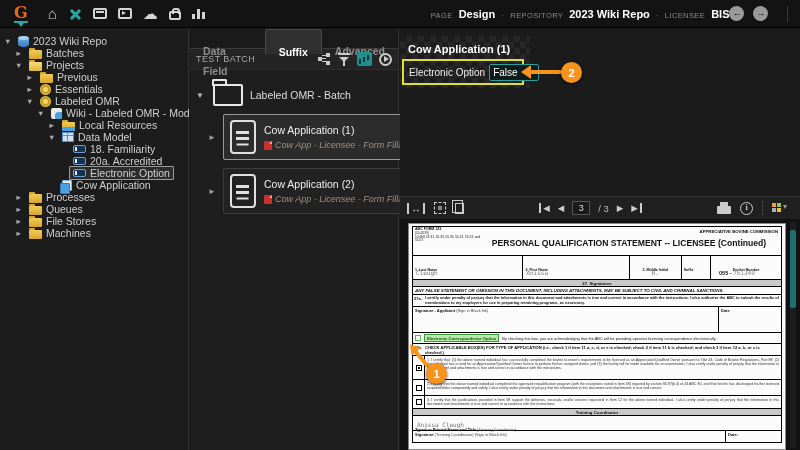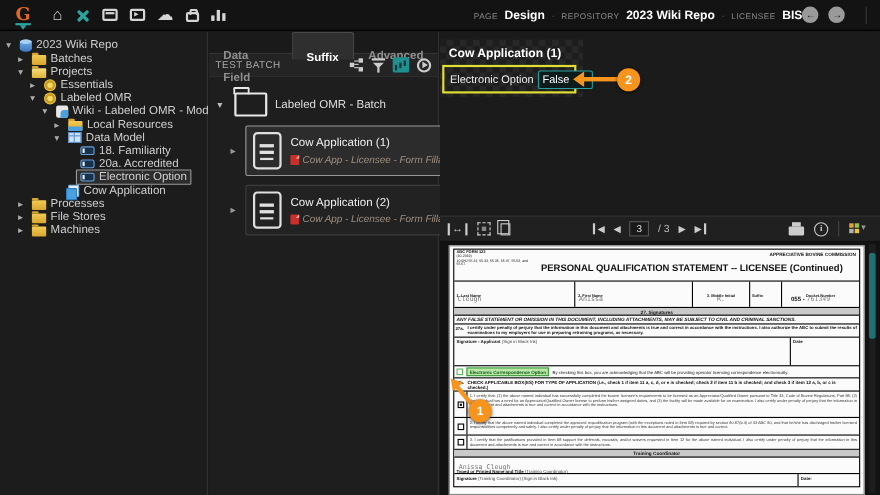--- a/index.html
+++ b/index.html
@@ -298,6 +298,13 @@
     <div class="trow lv2">
         <span class="arrow" data-arrow="right"></span>
         <span class="tsel">
+          <span class="ticon" data-icon="folder"></span>
+          <span>Previous</span>
+        </span>
+      </div>
+    <div class="trow lv2">
+        <span class="arrow" data-arrow="right"></span>
+        <span class="tsel">
           <span class="ticon" data-icon="gear"></span>
           <span>Essentials</span>
         </span>

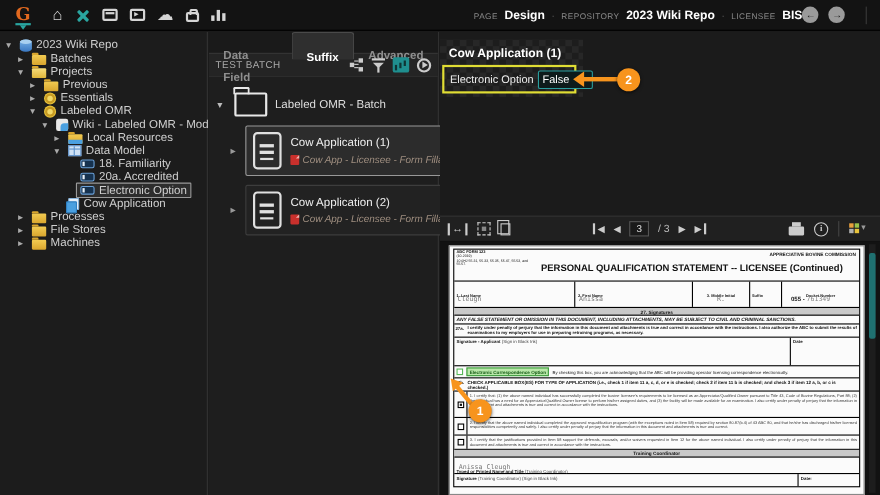--- a/index.html
+++ b/index.html
@@ -376,6 +376,13 @@
         <span class="arrow" data-arrow="right"></span>
         <span class="tsel">
           <span class="ticon" data-icon="folder"></span>
+          <span>Queues</span>
+        </span>
+      </div>
+    <div class="trow lv1">
+        <span class="arrow" data-arrow="right"></span>
+        <span class="tsel">
+          <span class="ticon" data-icon="folder"></span>
           <span>File Stores</span>
         </span>
       </div>

